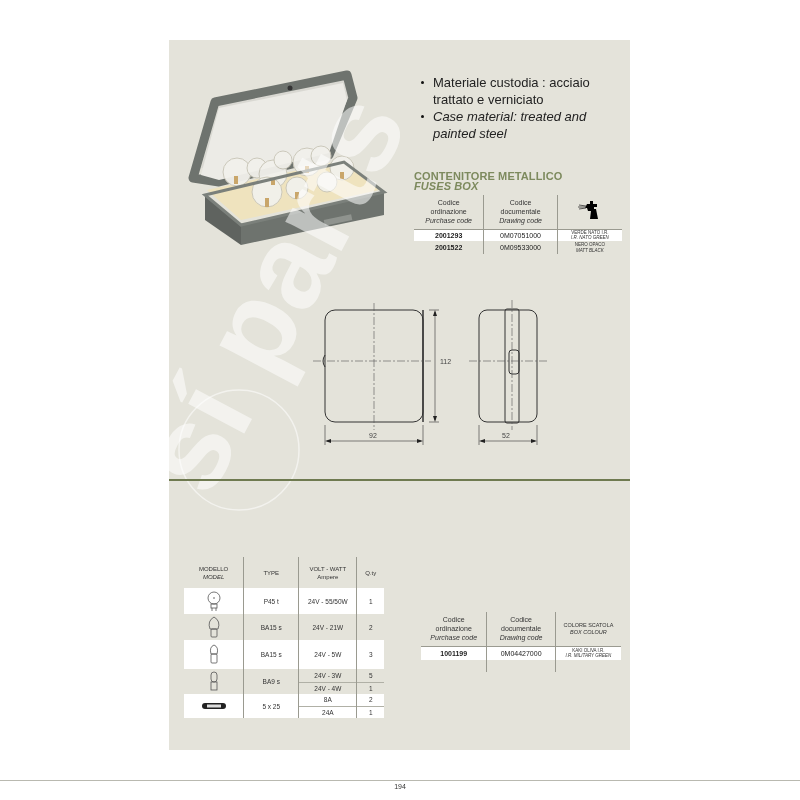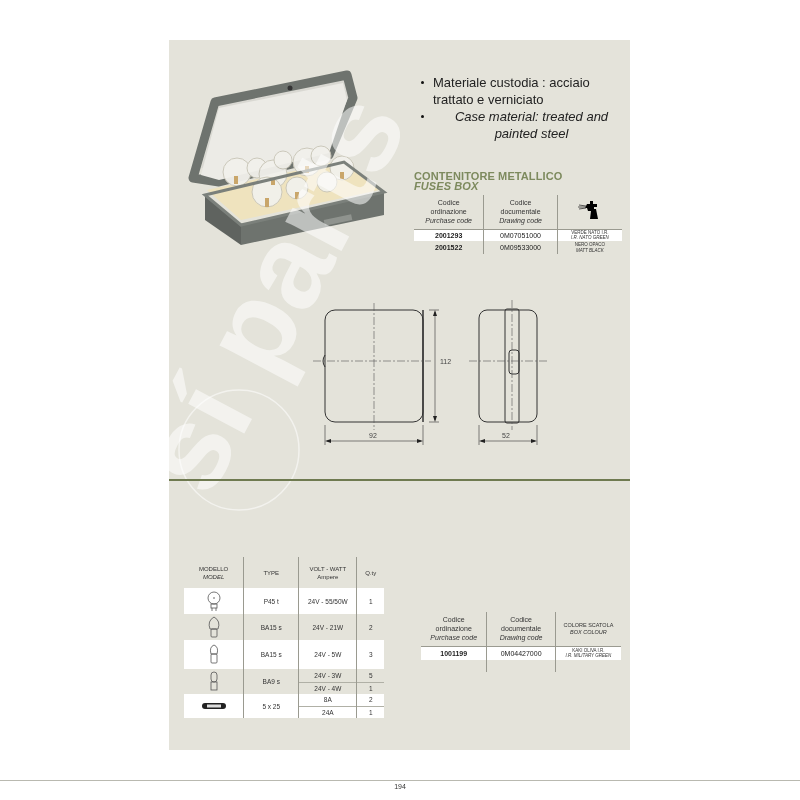--- a/index.html
+++ b/index.html
@@ -15,7 +15,7 @@
   .bullets { left:252px; top:34px; font-size:13px; line-height:17px; color:#222; }
   .bullets div { position:relative; padding-left:12px; }
   .bullets div::before { content:""; position:absolute; left:0; top:7px; width:3px; height:3px; background:#111; border-radius:50%; }
-  .bullets .it { font-style:italic;text-align:center; }
+  .bullets .it { font-style:italic; }
 
   .sec-title { font-weight:bold; font-size:11px; color:#7d8a5e; letter-spacing:0.1px; line-height:10px; }
   .sec-title .it { font-style:italic; }

